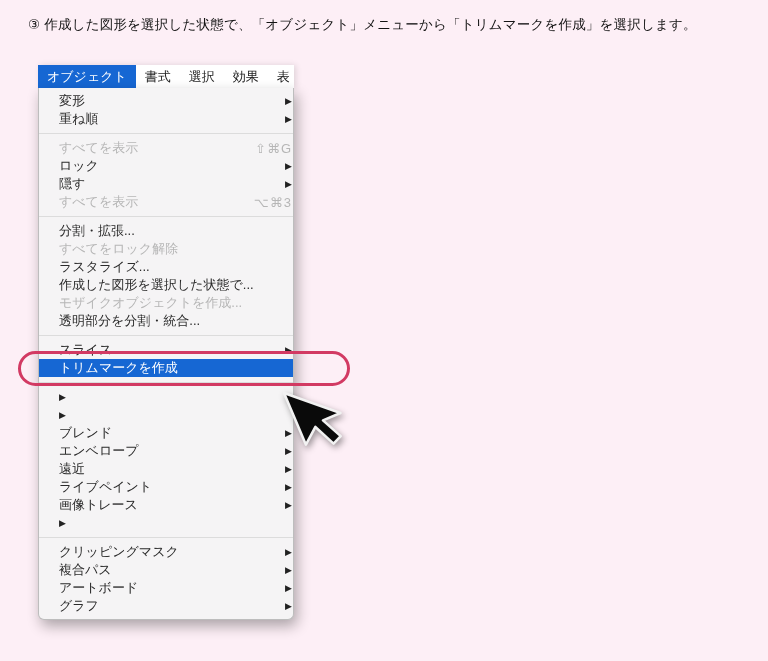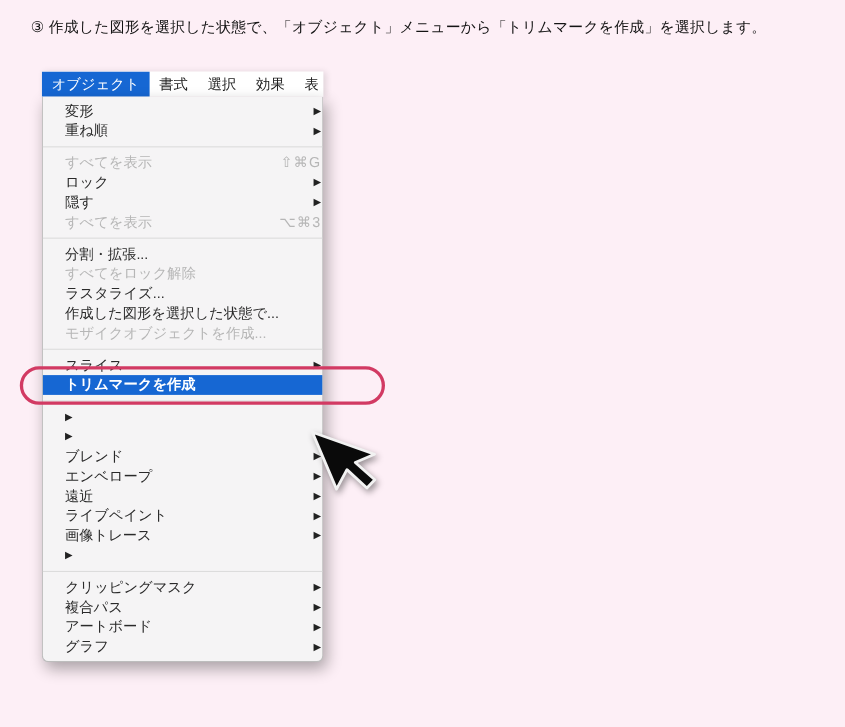--- a/index.html
+++ b/index.html
@@ -188,6 +188,9 @@
         <div class="menu-row disabled">
           <span class="label">モザイクオブジェクトを作成...</span>
         </div>
+        <div class="menu-row">
+          <span class="label">透明部分を分割・統合...</span>
+        </div>
         <div class="separator"></div>
         <div class="menu-row">
           <span class="label">スライス</span>

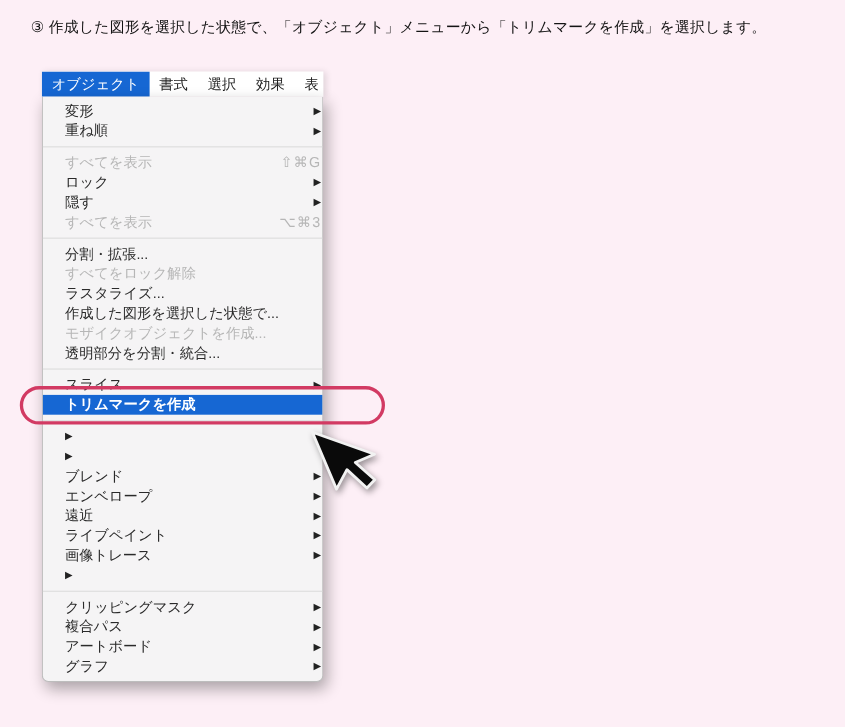--- a/index.html
+++ b/index.html
@@ -100,7 +100,6 @@
   .menu-row.highlighted{
     background:var(--accent-blue);
     color:#ffffff;
-    font-weight:bold;
   }
   .menu-row.highlighted .label{color:#ffffff;}
   .separator{

